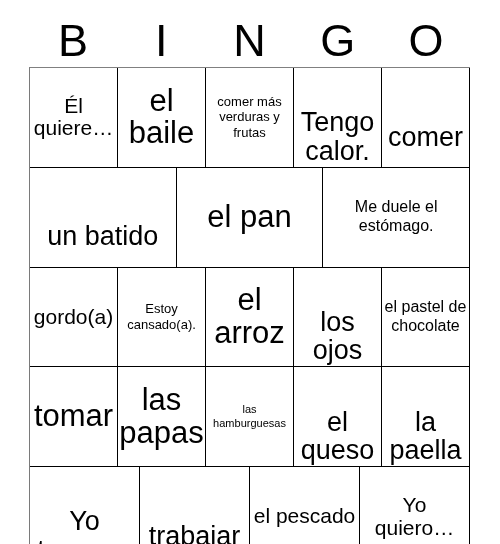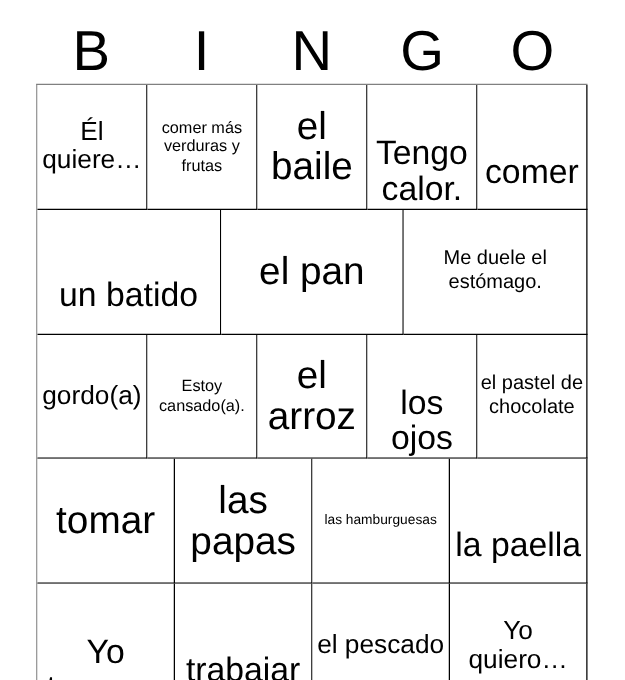--- a/index.html
+++ b/index.html
@@ -113,11 +113,11 @@
         <div class="cell fs-md">
           <span class="cell-text">Él quiere…</span>
         </div>
+        <div class="cell fs-xxl">
+          <span class="cell-text">el baile</span>
+        </div>
         <div class="cell fs-xs">
           <span class="cell-text">comer más verduras y frutas</span>
-        </div>
-        <div class="cell fs-xxl">
-          <span class="cell-text">el baile</span>
         </div>
         <div class="cell fs-xl">
           <span class="cell-text">Tengo calor.</span>

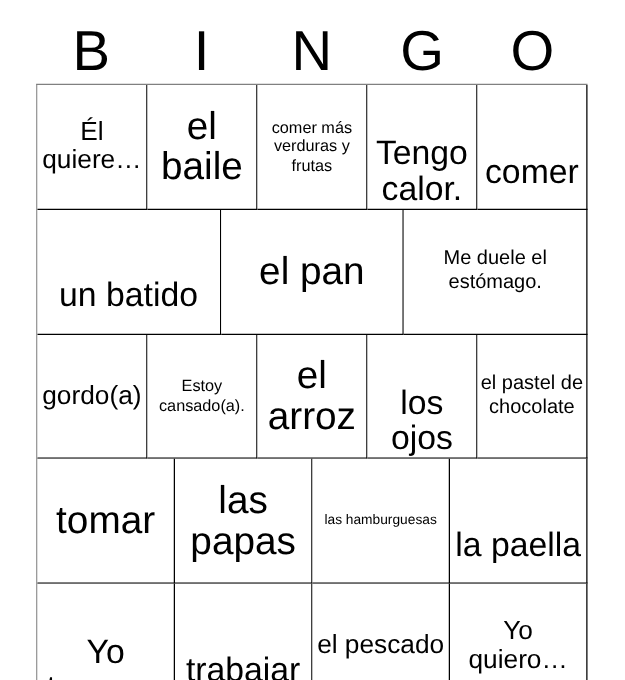--- a/index.html
+++ b/index.html
@@ -165,6 +165,9 @@
           <span class="cell-text">las hamburguesas</span>
         </div>
         <div class="cell fs-xl">
+          <span class="cell-text">el queso</span>
+        </div>
+        <div class="cell fs-xl">
           <span class="cell-text">la paella</span>
         </div>
       </div>

